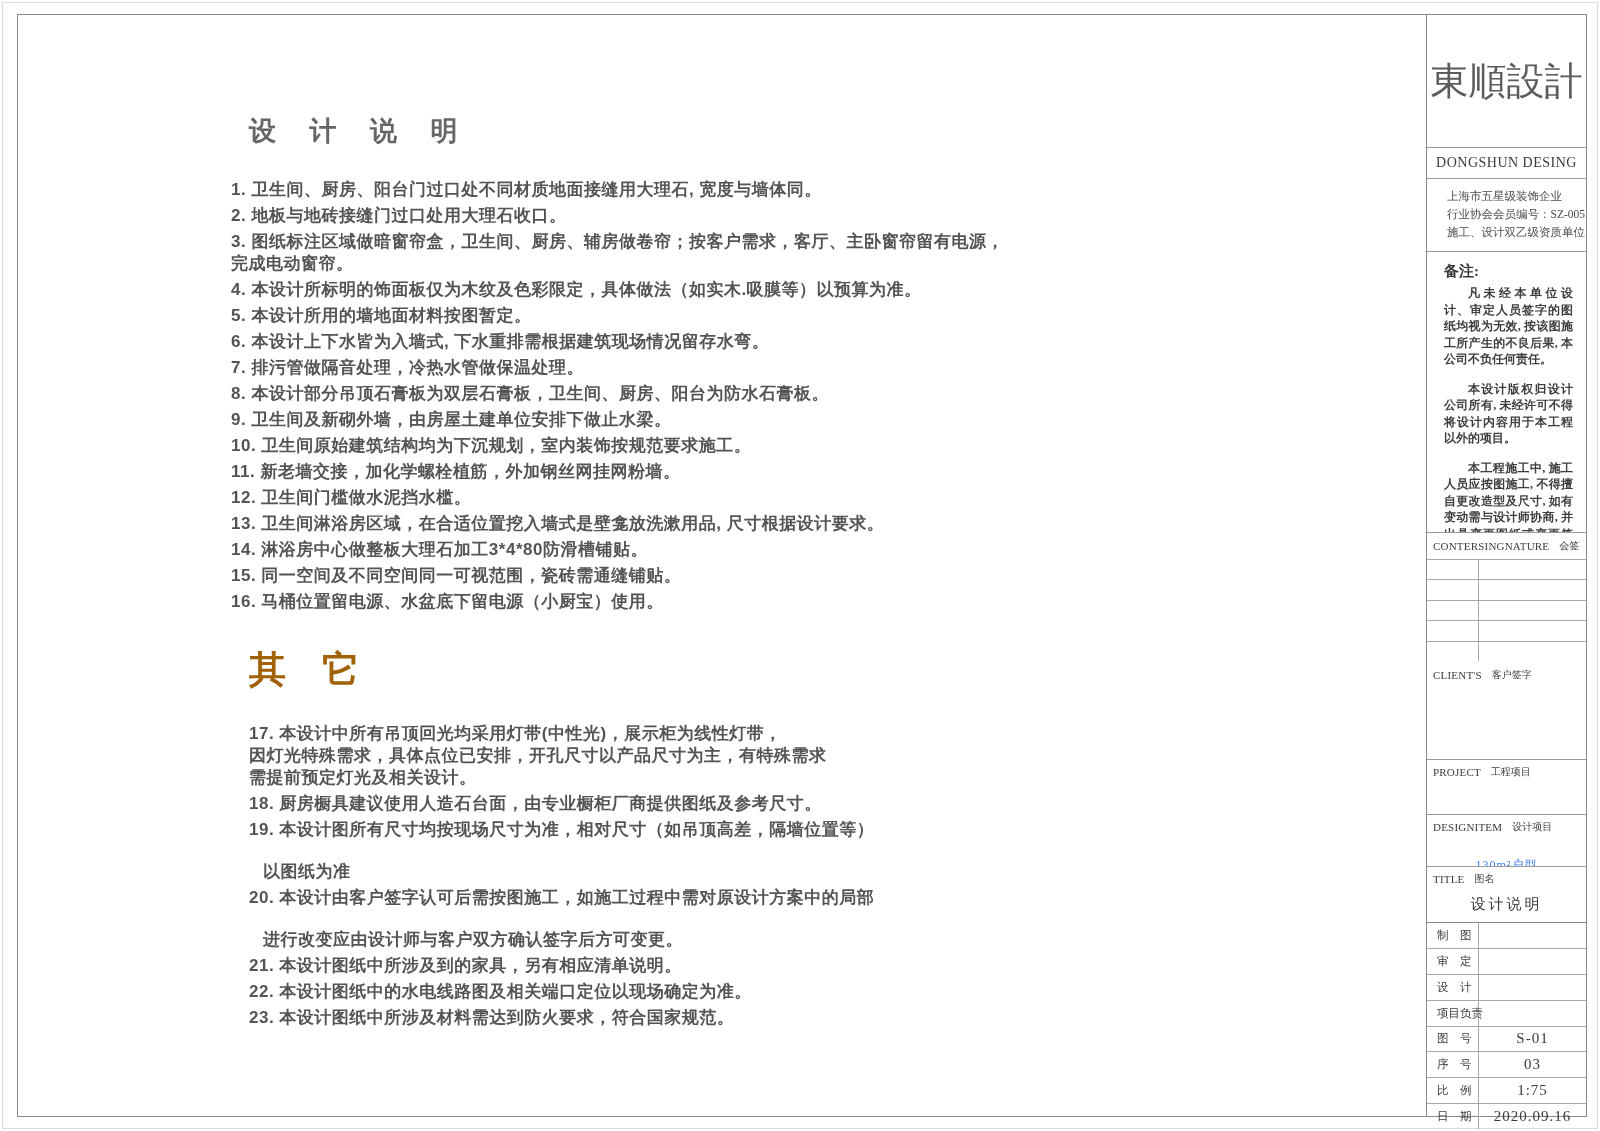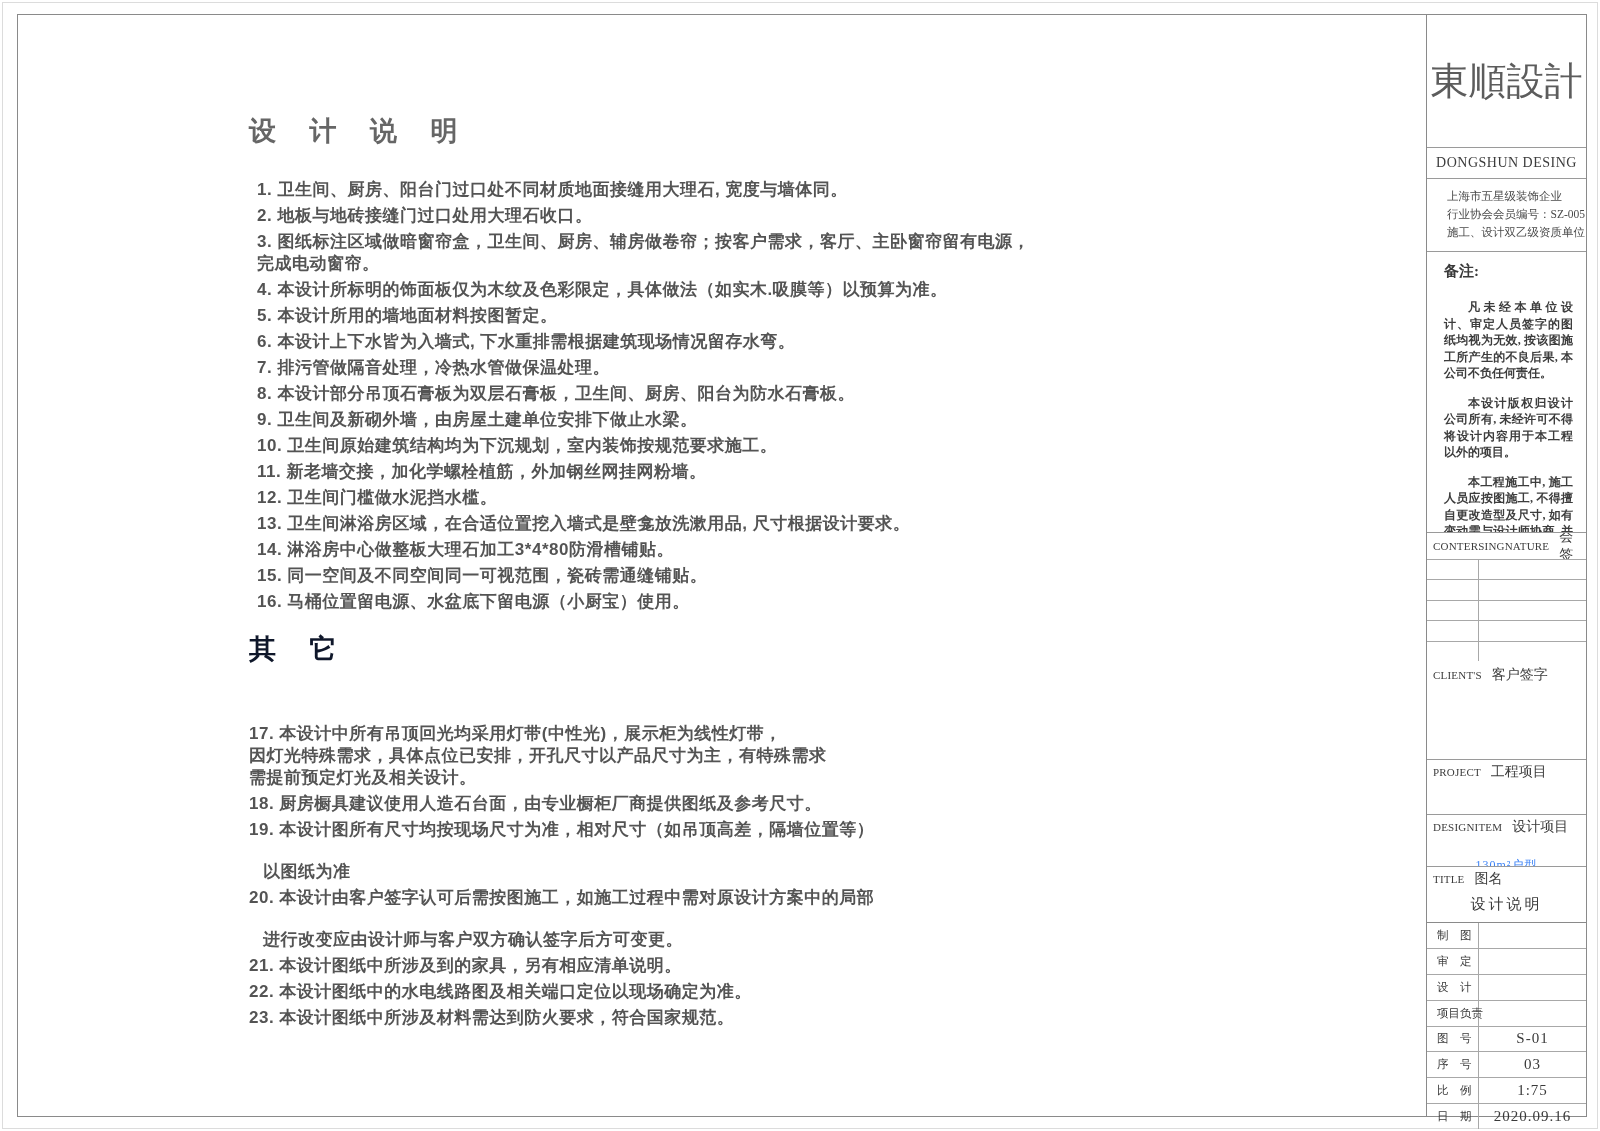--- a/index.html
+++ b/index.html
@@ -12,7 +12,7 @@
   
   .main-title{position:absolute;left:231px;top:98px;
       font-size:27px;font-weight:bold;letter-spacing:13px;color:#666;}
-  .notes-list{position:absolute;left:239px;top:164px;width:1120px;}
+  .notes-list{position:absolute;left:213px;top:164px;width:1120px;}
   .other-title{position:absolute;left:231px;top:616px;
       font-size:27px;font-weight:bold;letter-spacing:13px;color:#0f172a;}
   .other-list{position:absolute;left:231px;top:708px;width:1120px;}

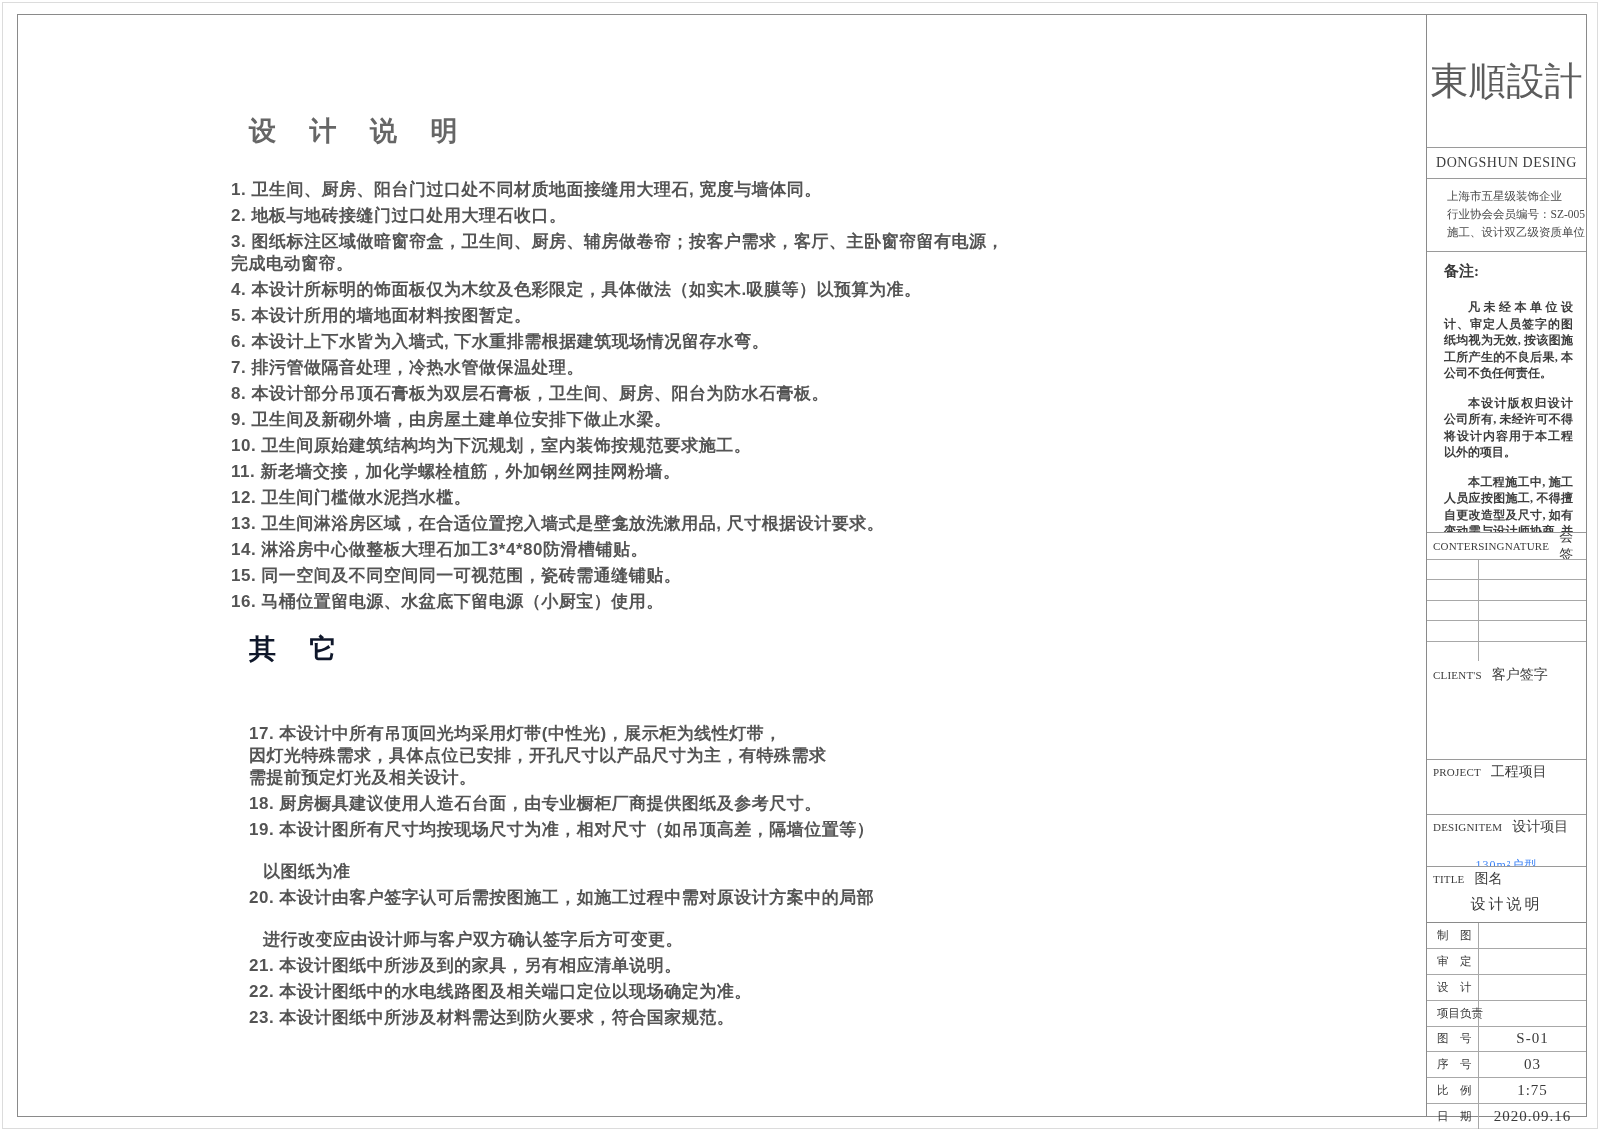--- a/index.html
+++ b/index.html
@@ -34,7 +34,7 @@
   .sb-company{height:72px;padding:8px 0 0 20px;}
   .company-line{font-size:11.5px;line-height:18px;color:#4a4a4a;white-space:nowrap;}
   .sb-remarks{height:281px;border-top:1px solid #9a9a9a;padding:10px 13px 0 17px;}
-  .remarks-title{font-size:15px;font-weight:bold;color:#3a3a3a;margin-bottom:18px;}
+  .remarks-title{font-size:15px;font-weight:bold;color:#3a3a3a;margin-bottom:4px;}
   .remark-p{font-size:12px;font-weight:bold;line-height:16.5px;color:#3d3d3d;
       text-align:justify;text-indent:2em;margin:0 0 13px 0;}
   .sb-header{border-top:1px solid #9a9a9a;display:flex;align-items:center;

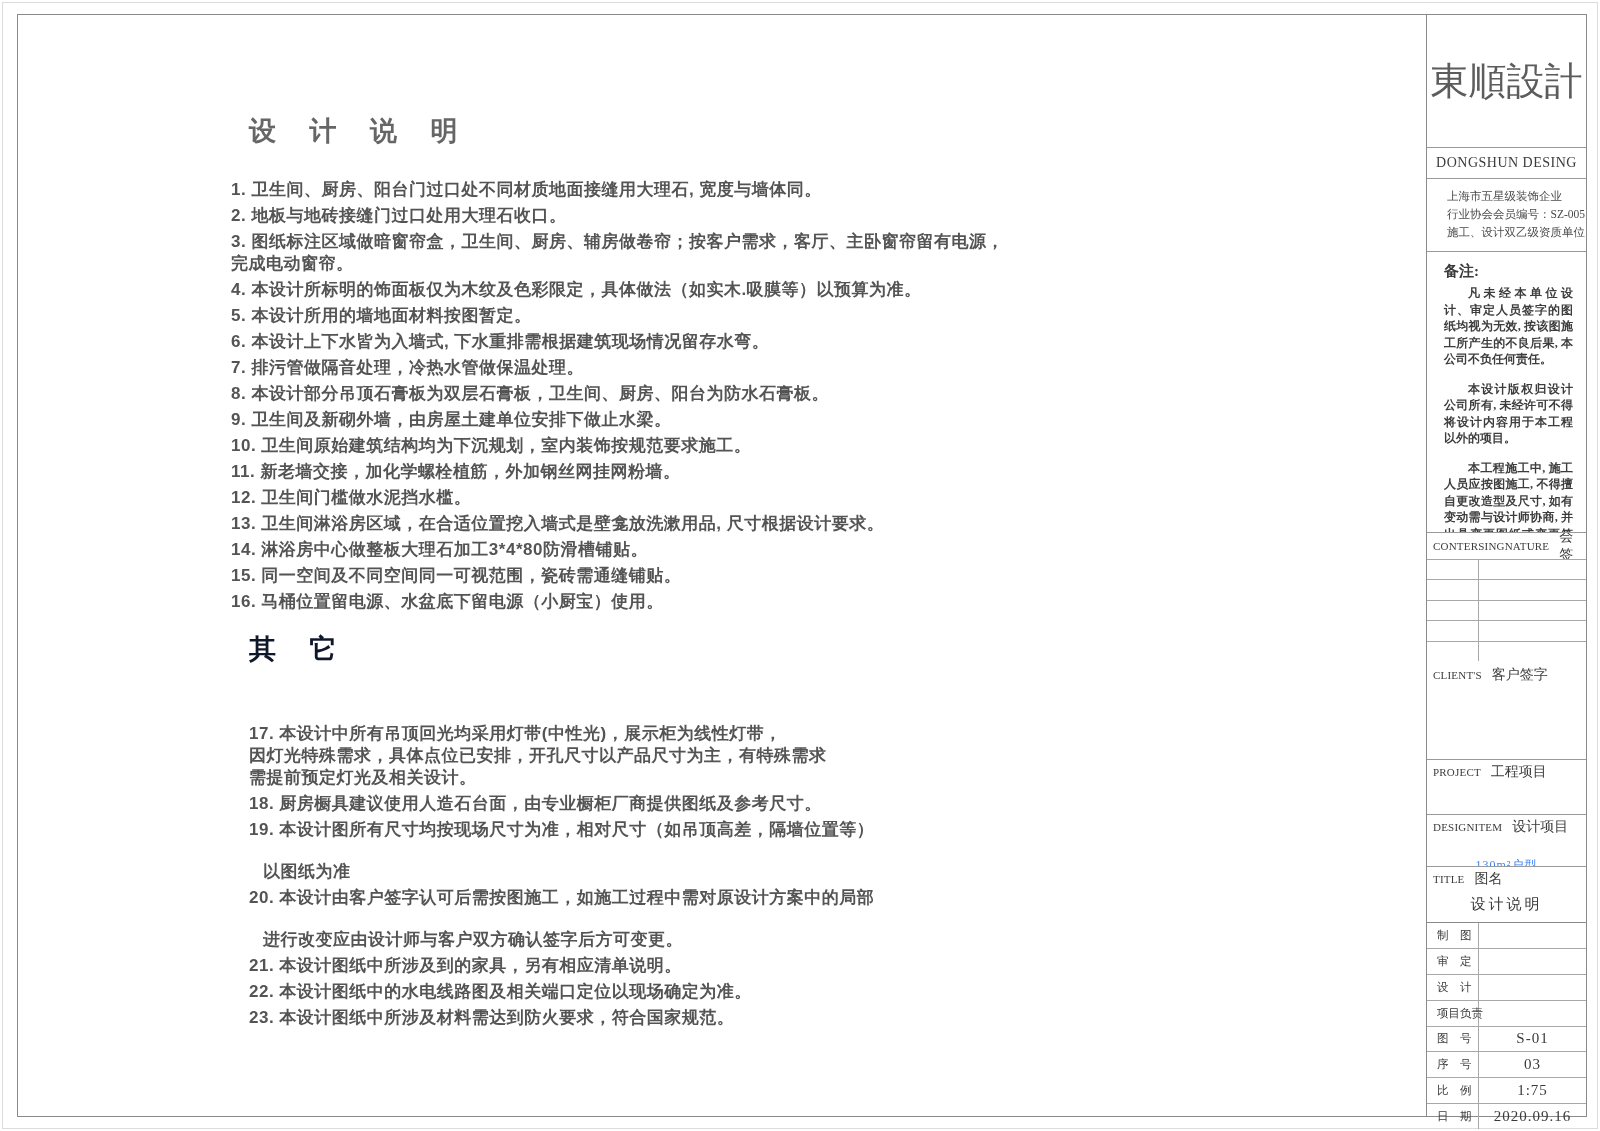--- a/index.html
+++ b/index.html
@@ -40,7 +40,7 @@
   .sb-header{border-top:1px solid #9a9a9a;display:flex;align-items:center;
       padding-left:6px;}
   .hdr-en{font-size:11px;color:#3c3c3c;letter-spacing:0.2px;}
-  .hdr-zh{font-size:14px;color:#3c3c3c;margin-left:10px;}
+  .hdr-zh{font-size:10px;color:#3c3c3c;margin-left:10px;}
   .sb-countersign-hdr{height:27px;}
   .grid{border-top:1px solid #a8a8a8;}
   .grid-row{height:20.4px;border-bottom:1px solid #a8a8a8;display:flex;box-sizing:border-box;}

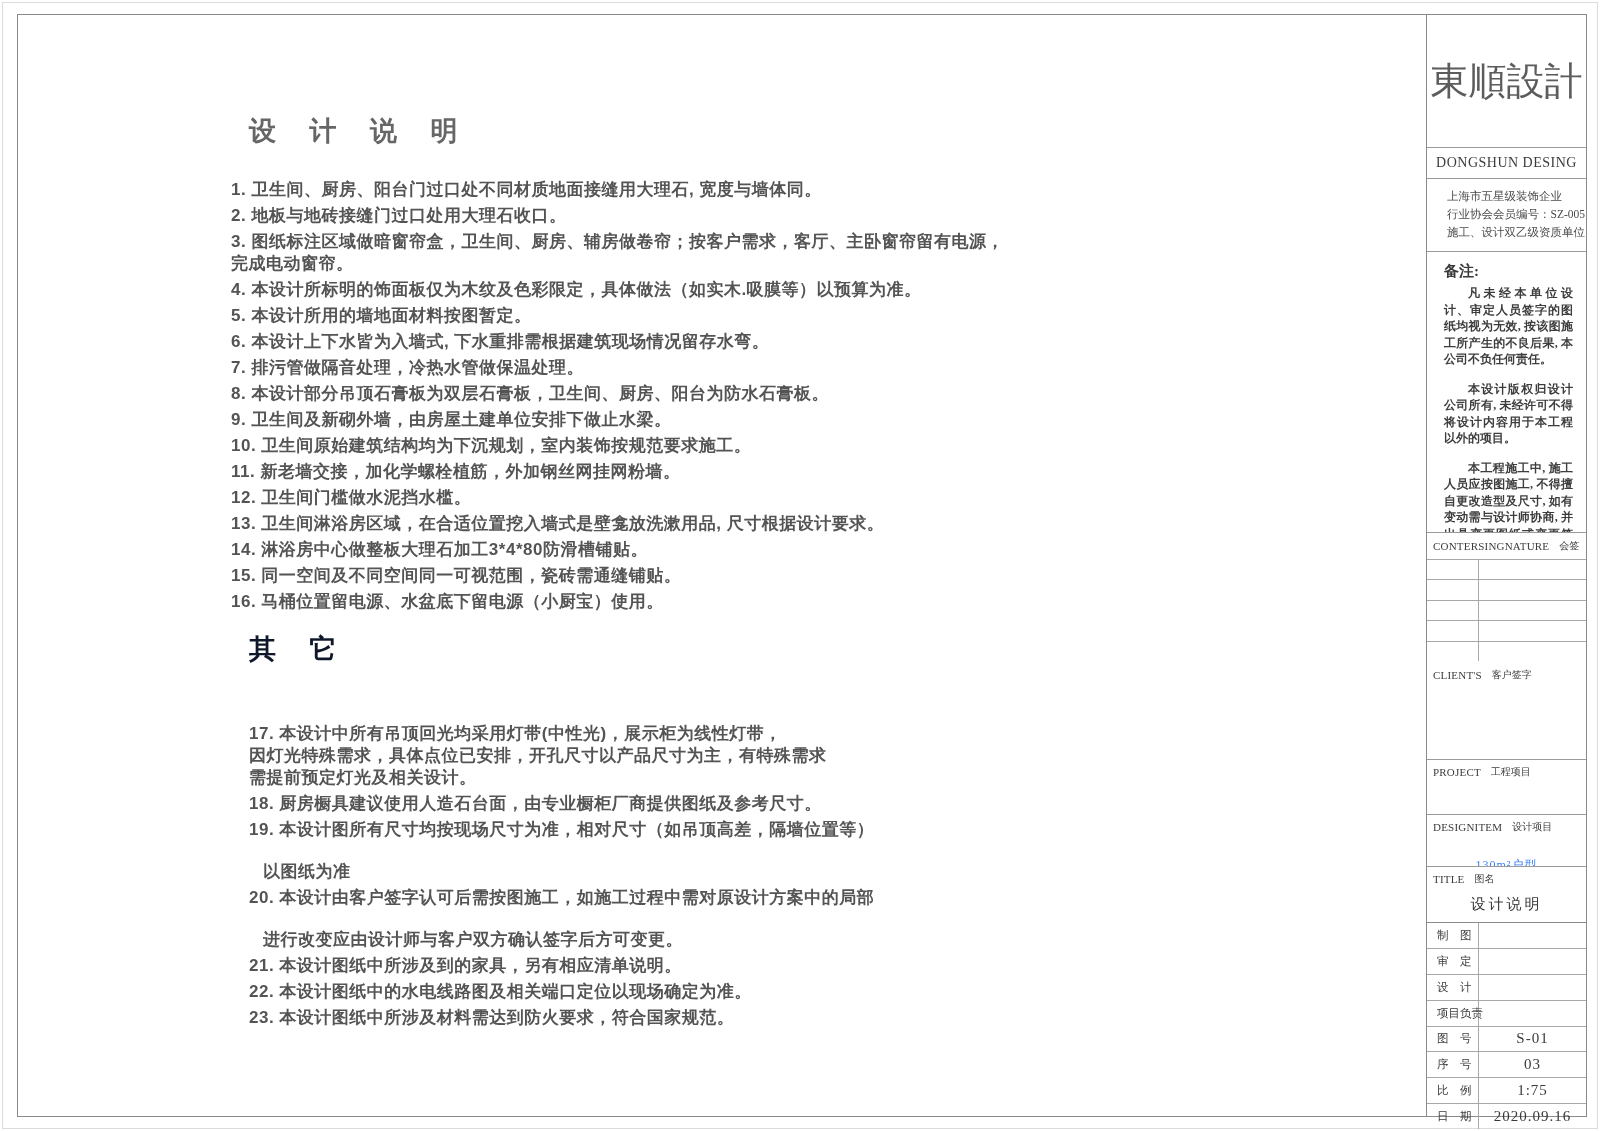--- a/index.html
+++ b/index.html
@@ -13,8 +13,8 @@
   .main-title{position:absolute;left:231px;top:98px;
       font-size:27px;font-weight:bold;letter-spacing:13px;color:#666;}
   .notes-list{position:absolute;left:213px;top:164px;width:1120px;}
-  .other-title{position:absolute;left:231px;top:616px;
-      font-size:27px;font-weight:bold;letter-spacing:13px;color:#0f172a;}
+  .other-title{position:absolute;left:231px;top:630px;
+      font-size:37px;font-weight:bold;letter-spacing:13px;color:#a16207;}
   .other-list{position:absolute;left:231px;top:708px;width:1120px;}
   .note-item{margin-bottom:4px;}
   .note-line{font-size:17px;font-weight:bold;color:#545454;

